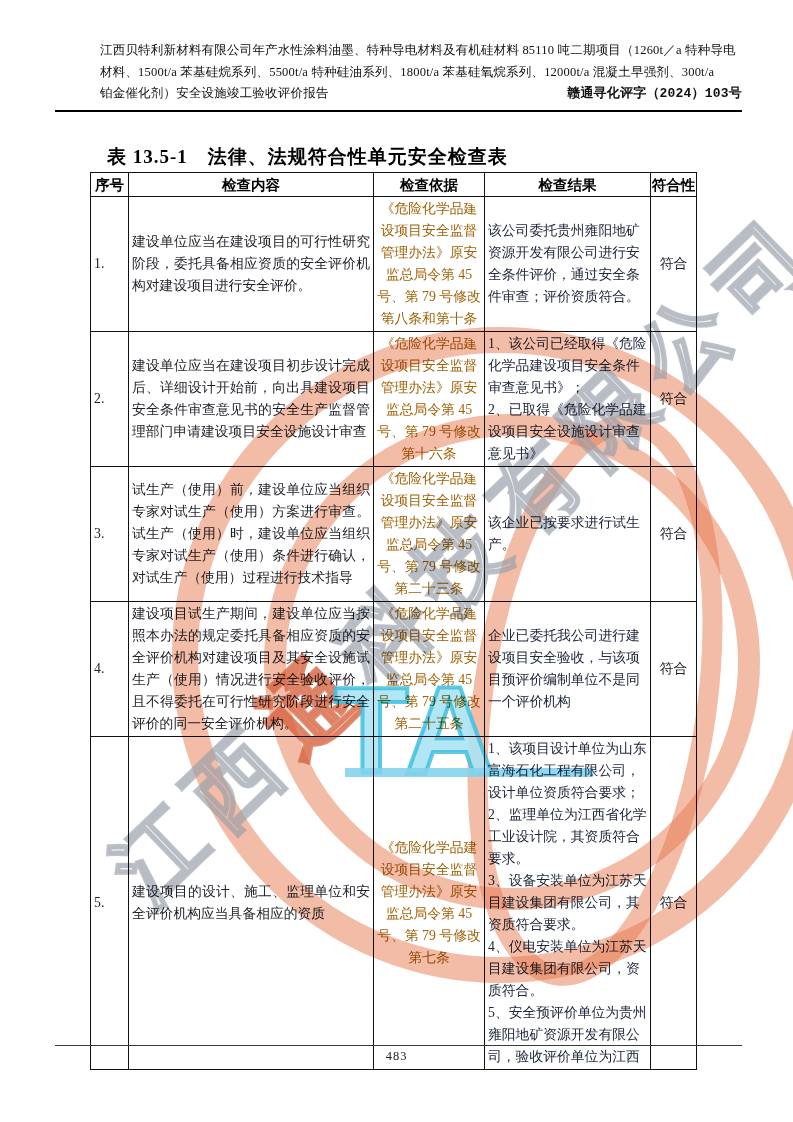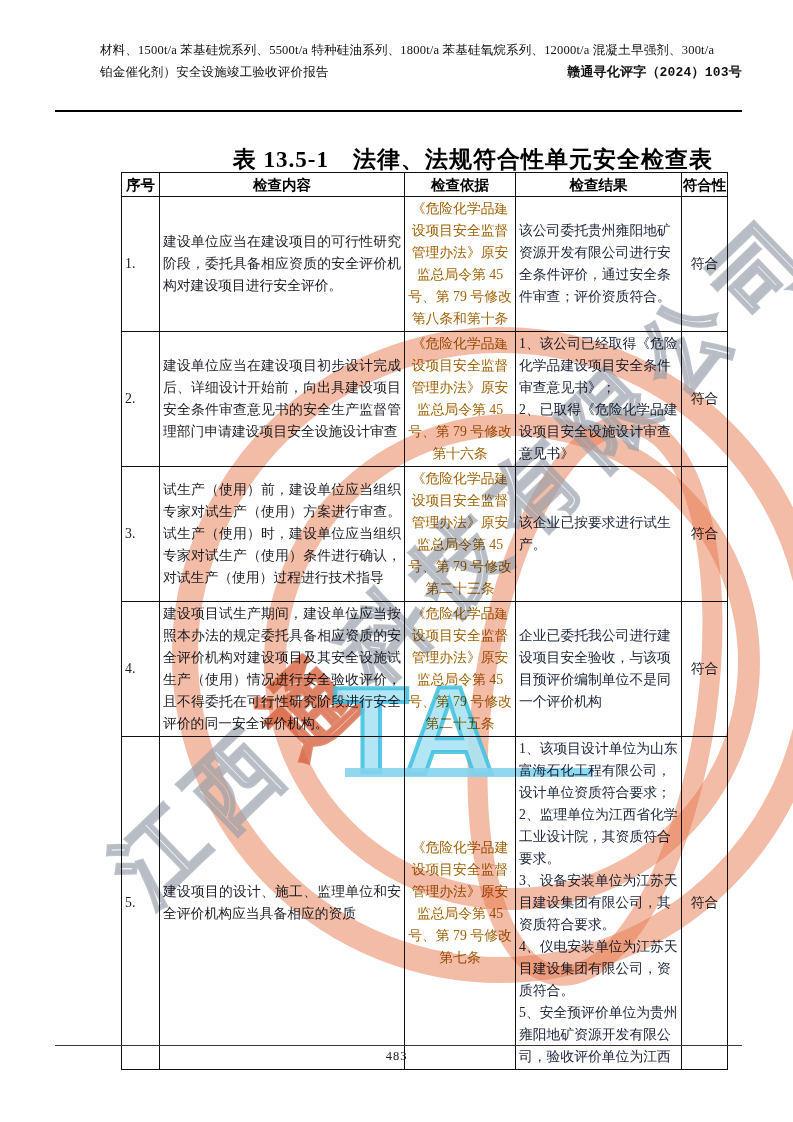--- a/index.html
+++ b/index.html
@@ -58,6 +58,7 @@
 <div class="page">
 
   <div class="doc-header">
+    <span class="hline">江西贝特利新材料有限公司年产水性涂料油墨、特种导电材料及有机硅材料 85110 吨二期项目（1260t／a 特种导电</span>
     <span class="hline">材料、1500t/a 苯基硅烷系列、5500t/a 特种硅油系列、1800t/a 苯基硅氧烷系列、12000t/a 混凝土早强剂、300t/a</span>
     <span class="hline hline3">
       <span>铂金催化剂）安全设施竣工验收评价报告</span>

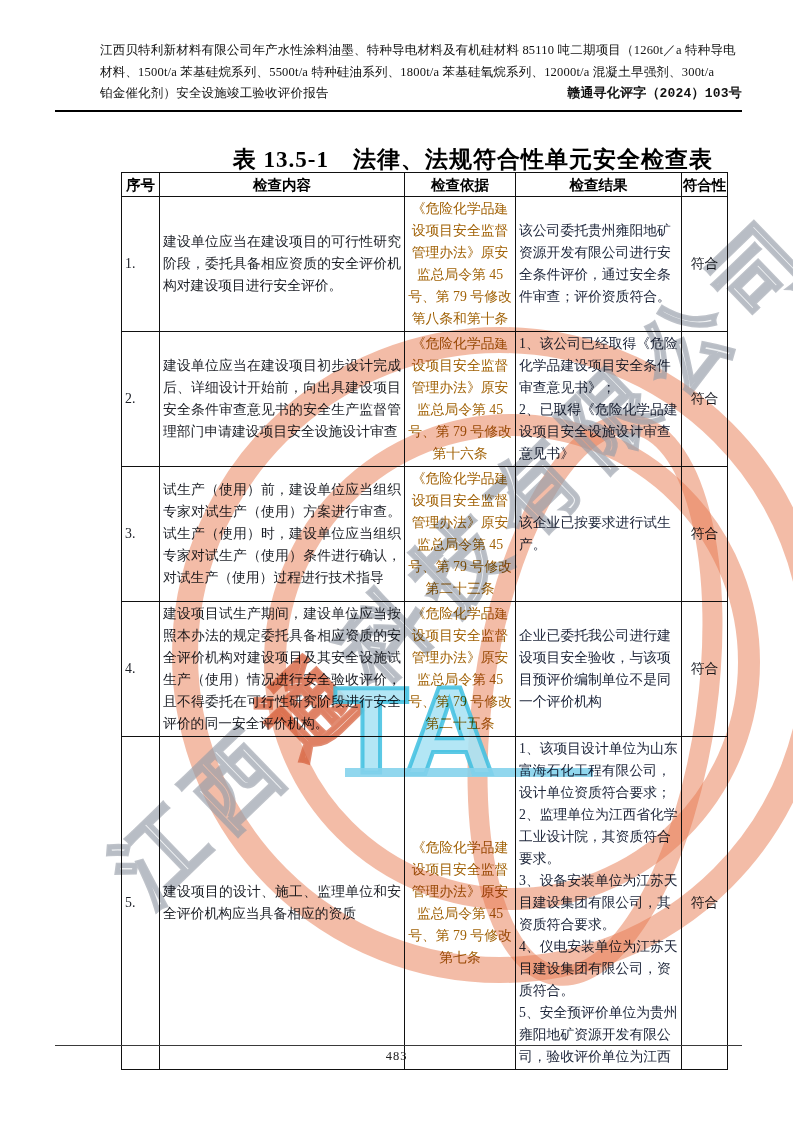--- a/index.html
+++ b/index.html
@@ -17,8 +17,8 @@
   .doc-number{font-weight:bold;font-size:13px;white-space:nowrap;}
   .header-rule{position:absolute;left:55px;width:687px;top:110px;border-top:2.2px solid #000;}
   
-  .table-title{position:absolute;left:107px;width:606px;top:144px;text-align:right;
-    font-size:23px;font-weight:bold;letter-spacing:1px;color:#000;}
+  .table-title{position:absolute;left:107px;width:606px;top:144px;text-align:left;
+    font-size:19px;font-weight:bold;letter-spacing:1px;color:#000;}
   
   table.check{position:absolute;left:121px;top:172px;width:606px;
     border-collapse:collapse;table-layout:fixed;padding-left:28px;}

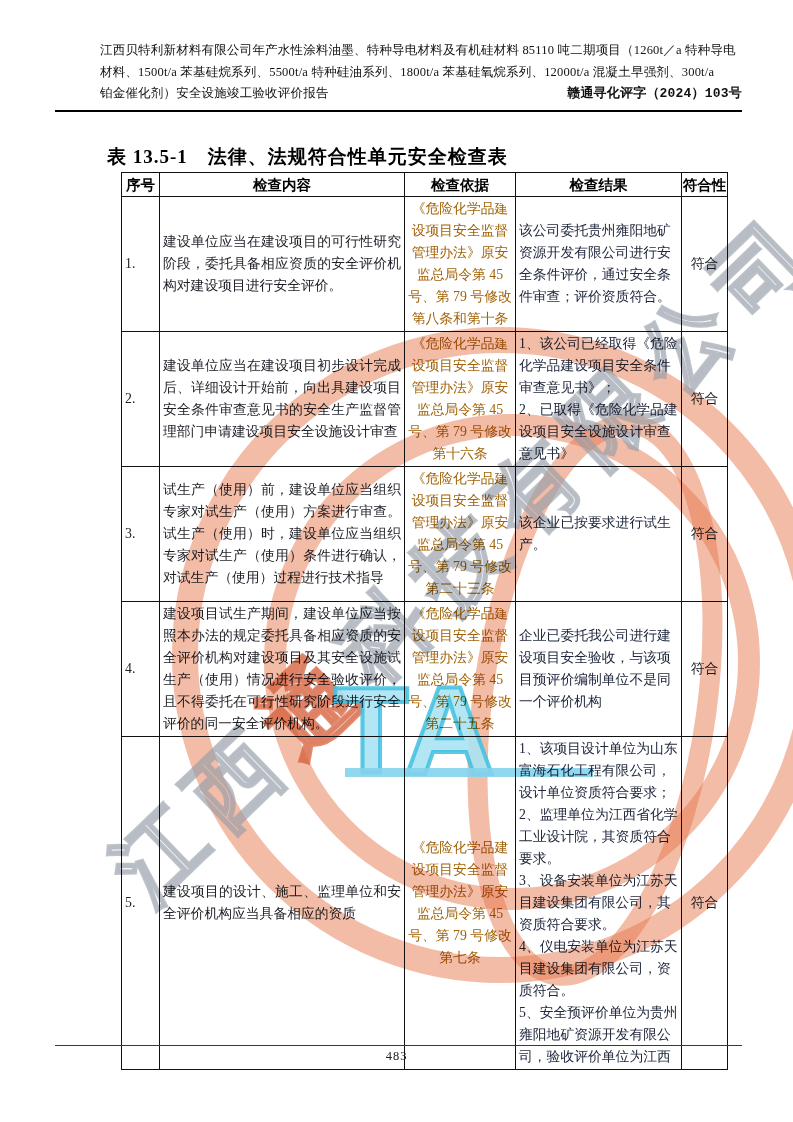--- a/index.html
+++ b/index.html
@@ -20,7 +20,7 @@
   .table-title{position:absolute;left:107px;width:606px;top:144px;text-align:left;
     font-size:19px;font-weight:bold;letter-spacing:1px;color:#000;}
   
-  table.check{position:absolute;left:121px;top:172px;width:606px;
+  table.check{position:absolute;left:90px;top:172px;width:606px;
     border-collapse:collapse;table-layout:fixed;padding-left:28px;}
   table.check th,table.check td{
     border:1.6px solid #111;overflow:hidden;padding:1px 3px;

